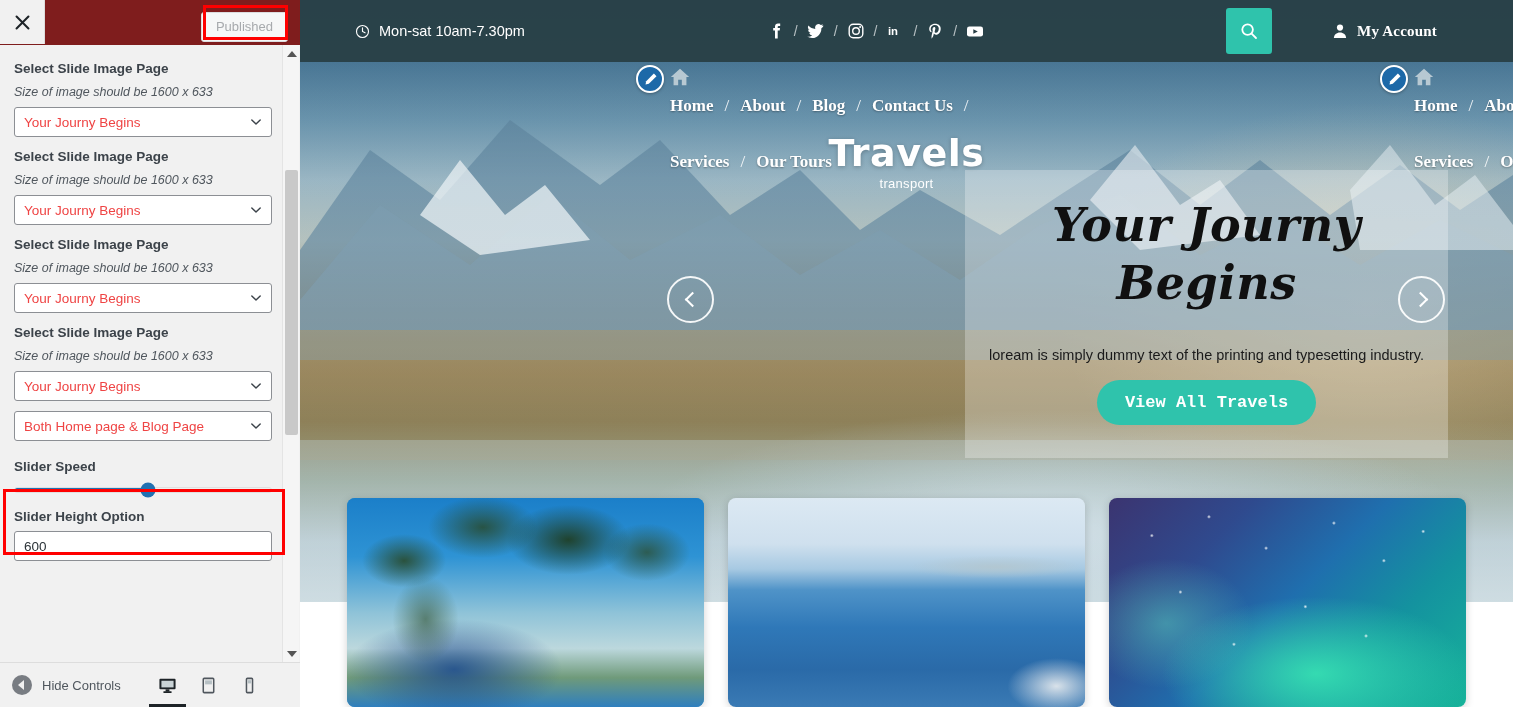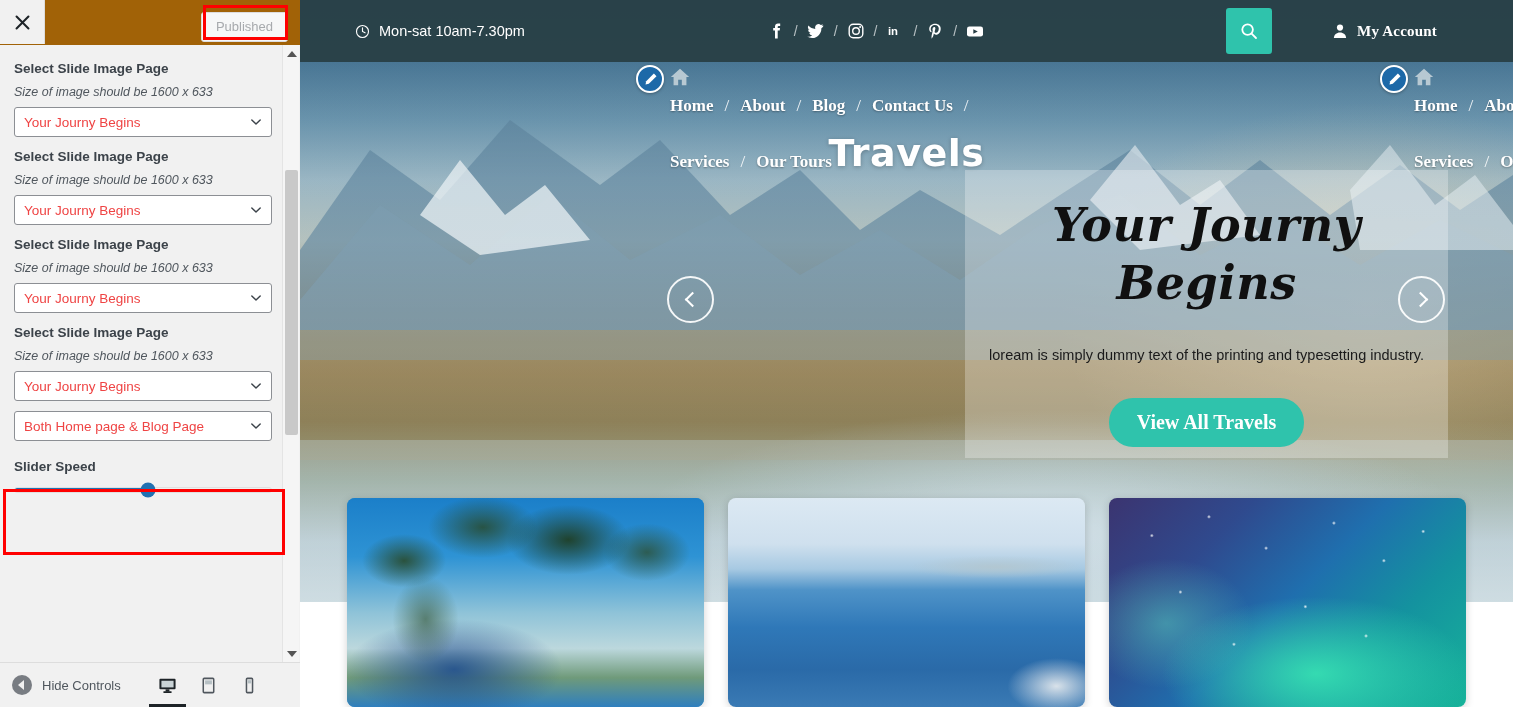--- a/index.html
+++ b/index.html
@@ -23,7 +23,7 @@
 
   #customizer-header {
     height: 54px; width: 300px;
-    background: #a16207;
+    background: #7f1d1d;
     border-bottom: 1px solid #ddd;
     display: flex; align-items: stretch;
   }

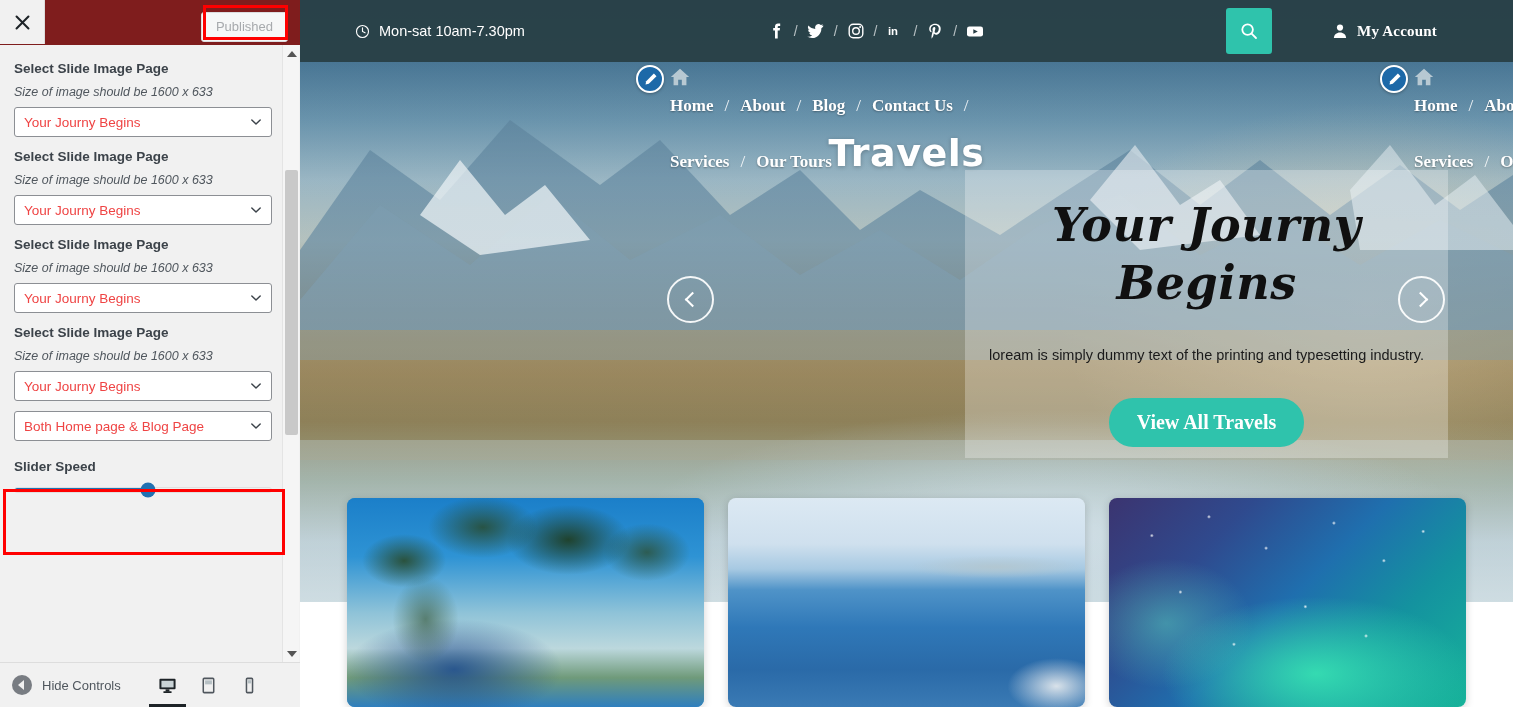--- a/index.html
+++ b/index.html
@@ -744,6 +744,7 @@
 
     <div id="logo">
       <div id="logo-title">Travels</div>
+      <div id="logo-sub">transport</div>
     </div>
 
     <div id="hero-card">

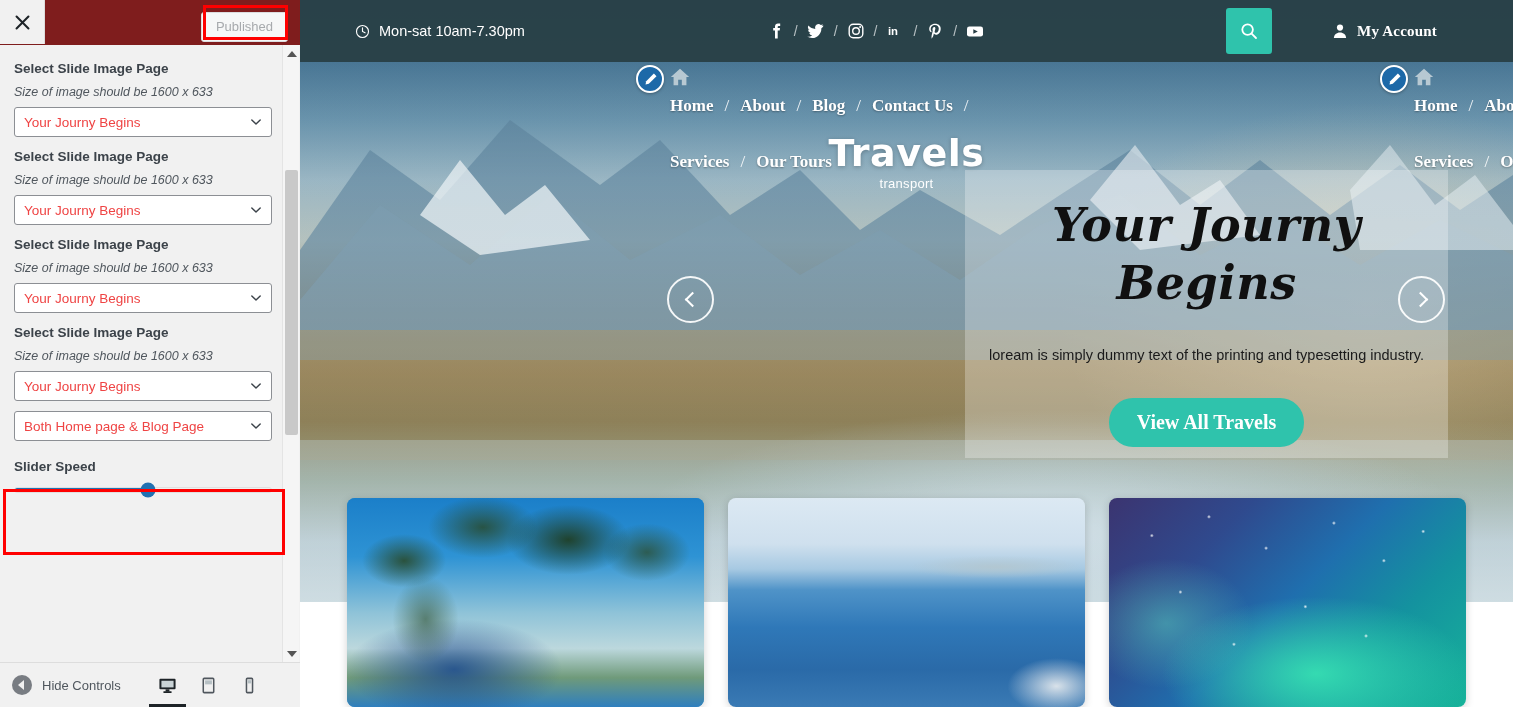--- a/index.html
+++ b/index.html
@@ -371,12 +371,12 @@
     max-width: 460px;
   }
   #hero-cta {
-    margin-top: 33px;
+    margin-top: 15px;
     background: #2fc3ac;
     color: #fff;
-    font-family: Liberation Serif, serif;
+    font-family: Liberation Mono, monospace;
     font-weight: bold;
-    font-size: 20px;
+    font-size: 17px;
     border: none;
     border-radius: 24px;
     padding: 13px 28px;

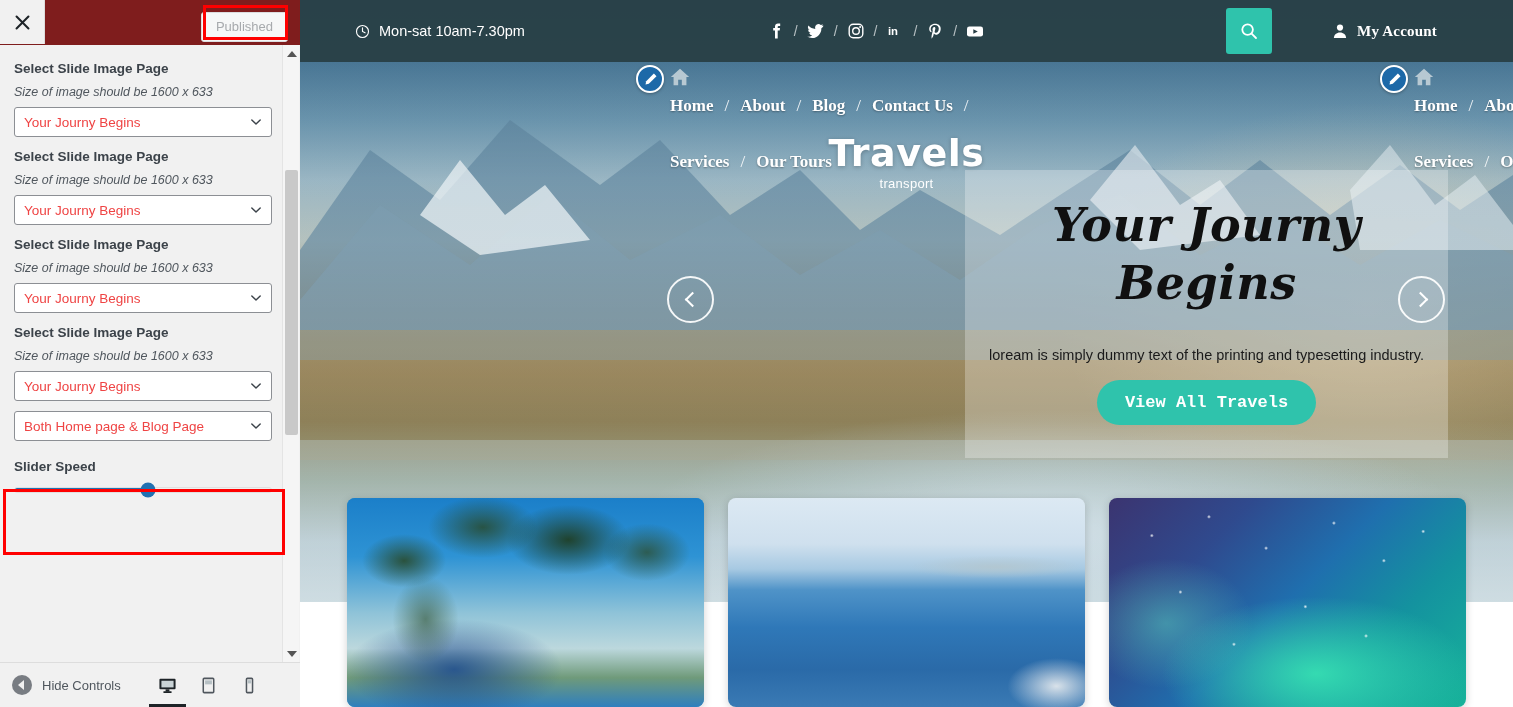--- a/index.html
+++ b/index.html
@@ -553,6 +553,10 @@
         </div>
       </div>
 
+      <div class="ctrl">
+        <div class="ctrl-label">Slider Height Option</div>
+        <input class="ctrl-input" id="height-input" value="600" style="">
+      </div>
 
 
     </div>

